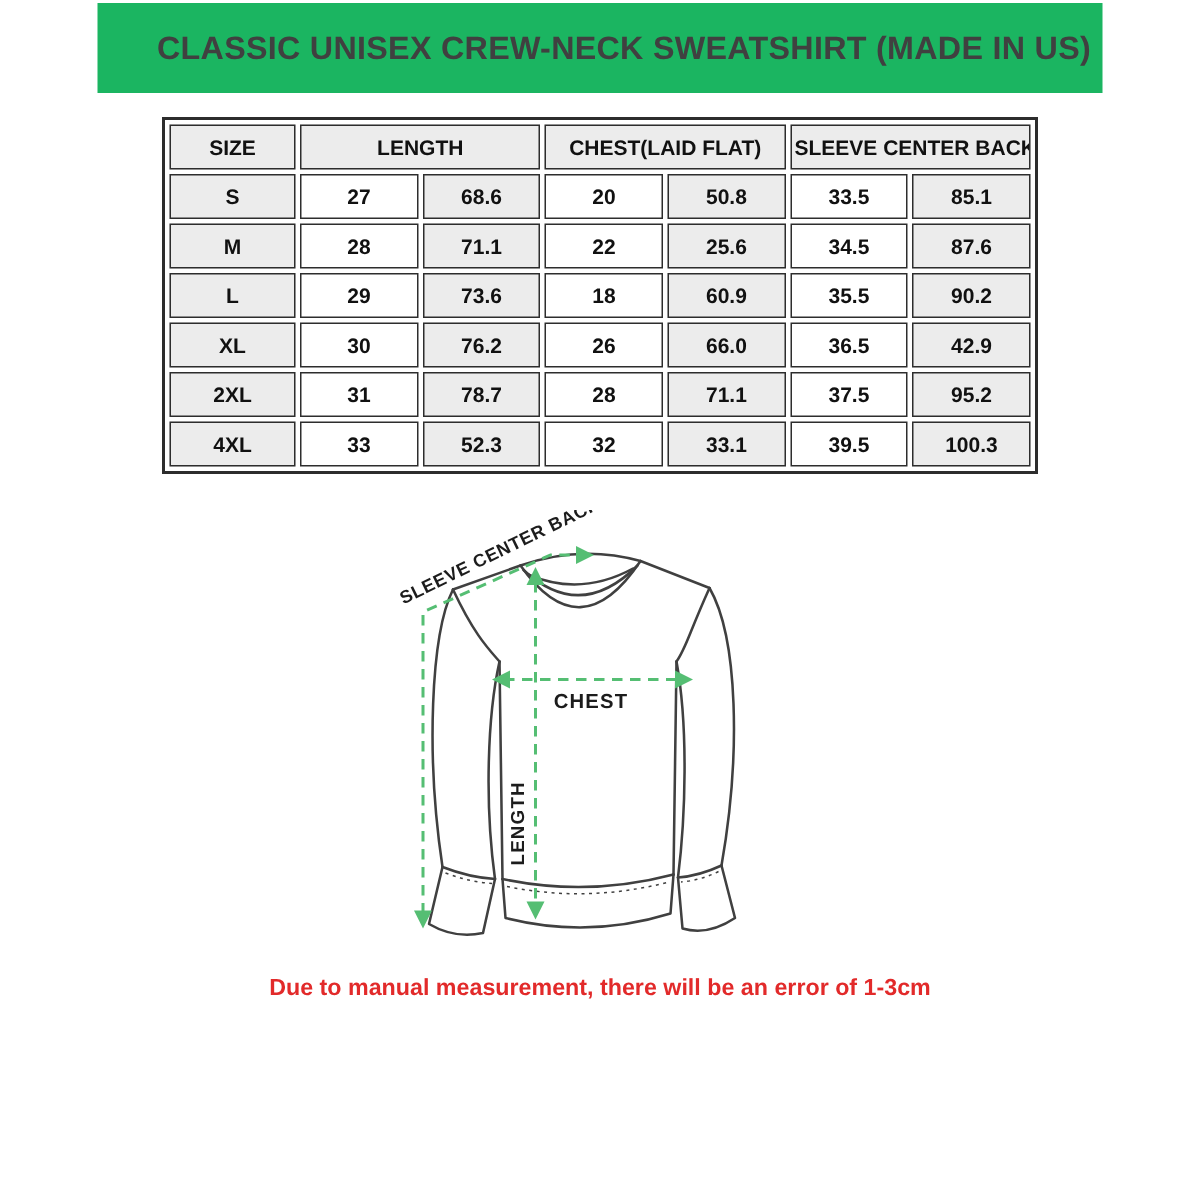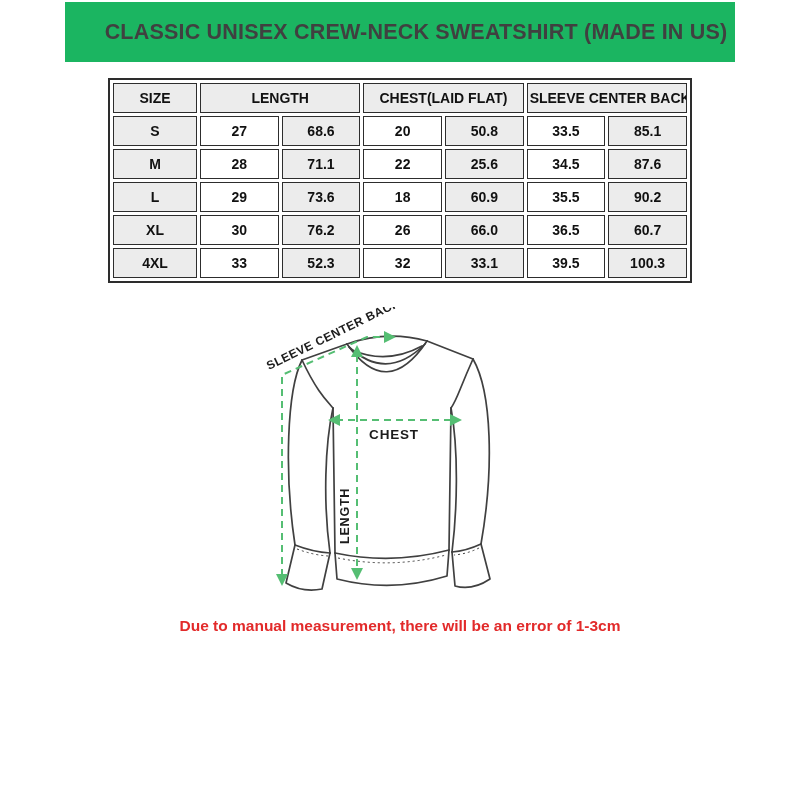--- a/index.html
+++ b/index.html
@@ -103,7 +103,7 @@
         <td>26</td>
         <td class="gray">66.0</td>
         <td>36.5</td>
-        <td class="gray">60.7</td>
+        <td class="gray">42.9</td>
       </tr>
       <tr>
         <td class="gray">4XL</td>

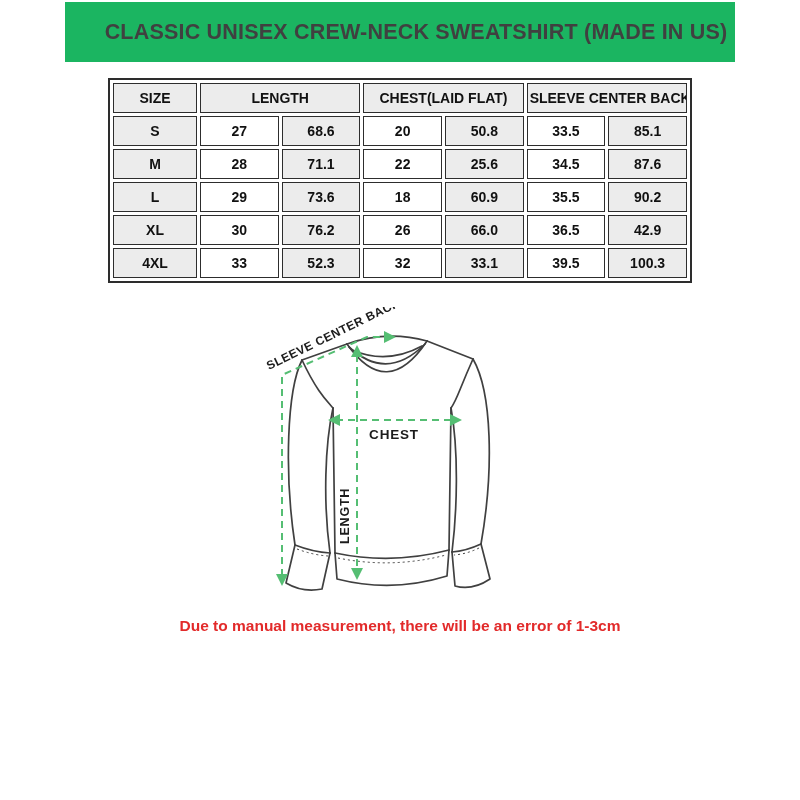--- a/index.html
+++ b/index.html
@@ -106,6 +106,15 @@
         <td class="gray">42.9</td>
       </tr>
       <tr>
+        <td class="gray">2XL</td>
+        <td>31</td>
+        <td class="gray">78.7</td>
+        <td>28</td>
+        <td class="gray">71.1</td>
+        <td>37.5</td>
+        <td class="gray">95.2</td>
+      </tr>
+      <tr>
         <td class="gray">4XL</td>
         <td>33</td>
         <td class="gray">52.3</td>

